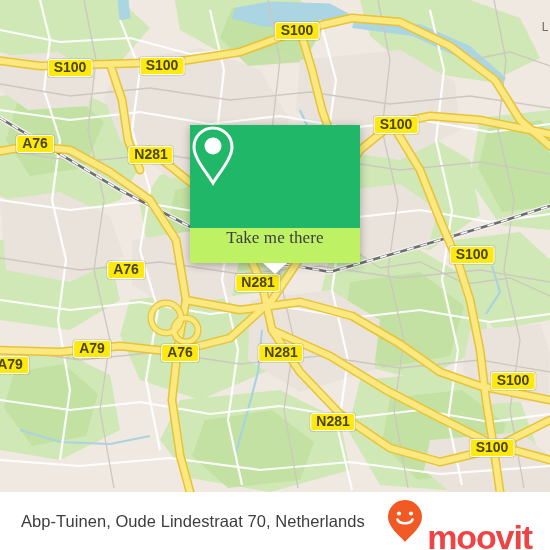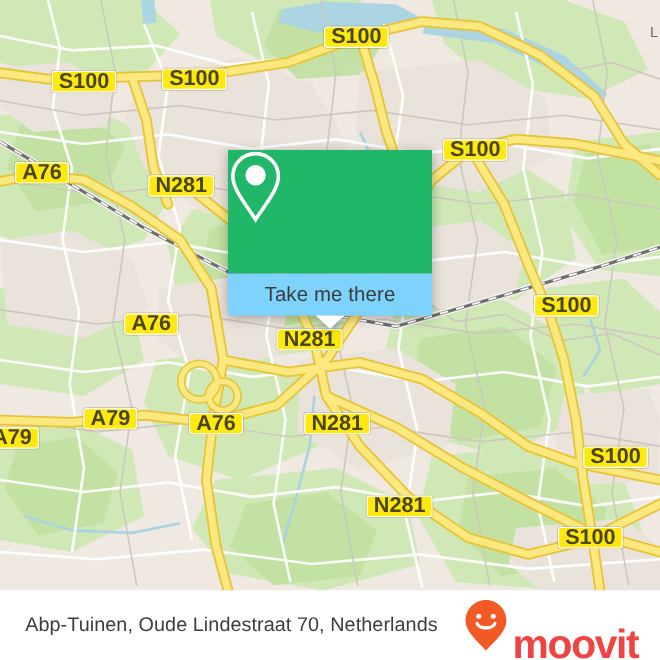--- a/index.html
+++ b/index.html
@@ -51,7 +51,7 @@
     background:#fde910;border:1.4px solid #ffffff;
     border-radius:2.5px;
     color:#4a4416;
-    font-size:18px;font-weight:bold;
+    font-size:14px;font-weight:bold;
     padding:1px 5px 2px 5px;
     line-height:13px;
     box-shadow:0 0 0 0.6px rgba(120,110,20,0.35);

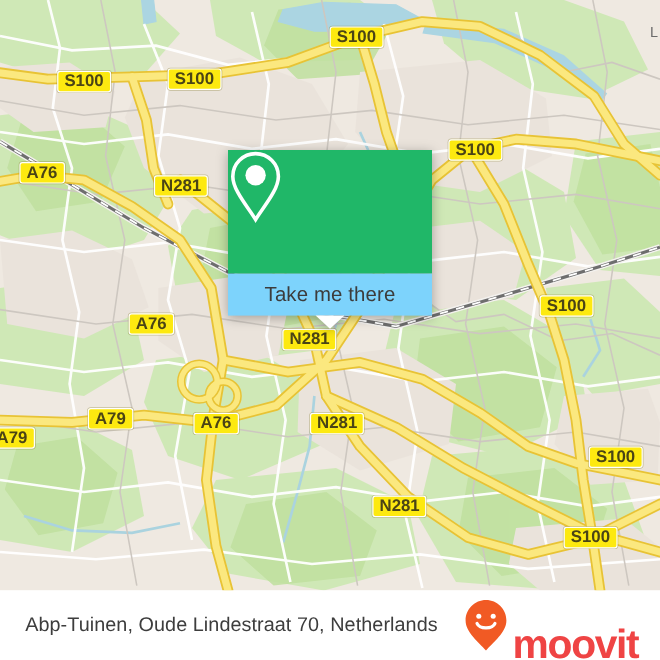--- a/index.html
+++ b/index.html
@@ -33,8 +33,8 @@
     display:flex;align-items:center;justify-content:center;
   }
   #popup-bottom{
-    height:35px;background:#7dd3fc;
-    display:flex;align-items:center;justify-content:center;
+    height:35px;background:#bef264;
+    display:flex;align-items:flex-start;justify-content:center;font-family:Liberation Serif, serif;
   }
   #popup-label{font-size:17px;color:#3c3c3c;letter-spacing:0.1px;}
   #popup-tail{

